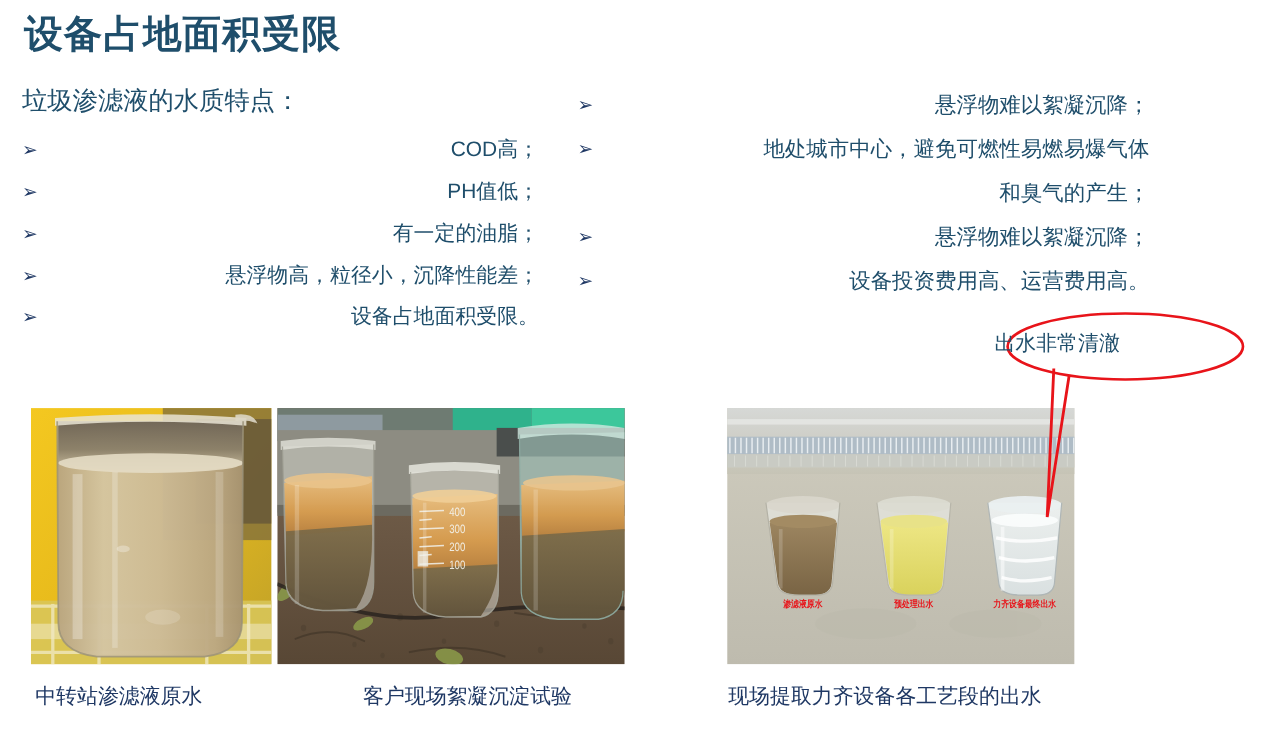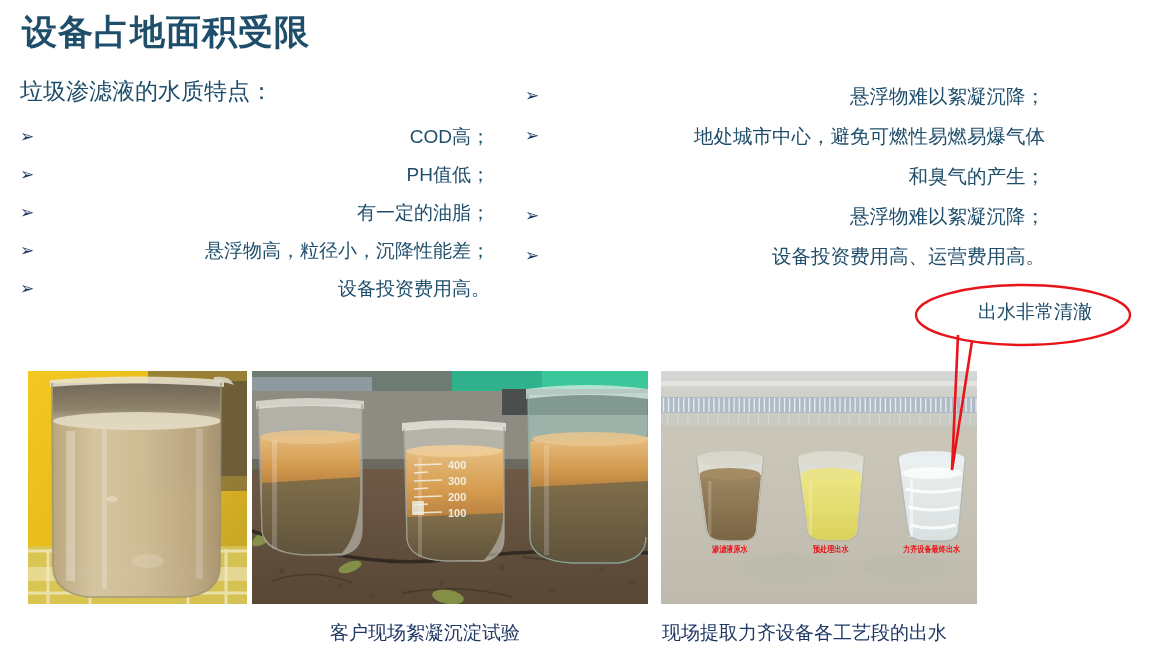--- a/index.html
+++ b/index.html
@@ -91,7 +91,7 @@
       </li>
       <li class="bullet">
         <span class="marker">➢</span>
-        <span class="btext">设备投资费用高。</span>
+        <span class="btext">设备占地面积受限。</span>
       </li>
     </ul>
   </div>

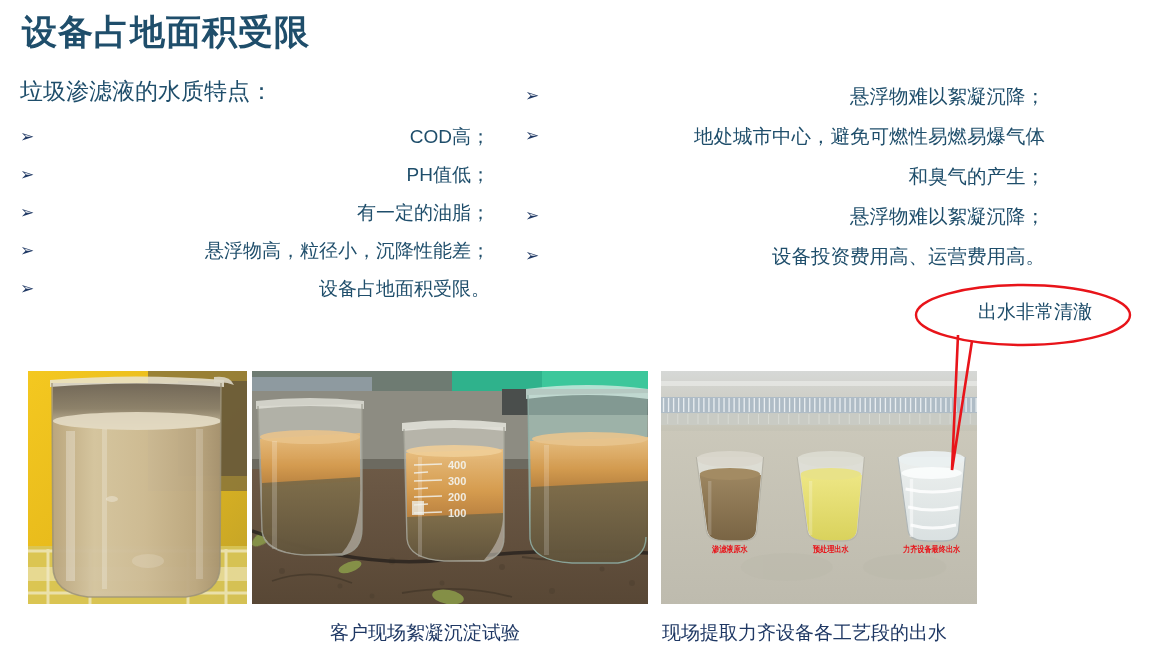--- a/index.html
+++ b/index.html
@@ -59,8 +59,8 @@
   .callout{position:absolute;left:900px;top:275px;width:250px;height:215px;pointer-events:none;}
   .callout svg{display:block;}
   .callout-text{
-    position:absolute;left:960px;top:299px;width:150px;
-    font-size:19px;color:#1F4E6B;text-align:center;white-space:nowrap;
+    position:absolute;left:904px;top:299px;width:150px;
+    font-size:19px;color:#1F4E6B;text-align:left;white-space:nowrap;
   }
 </style>
 </head>

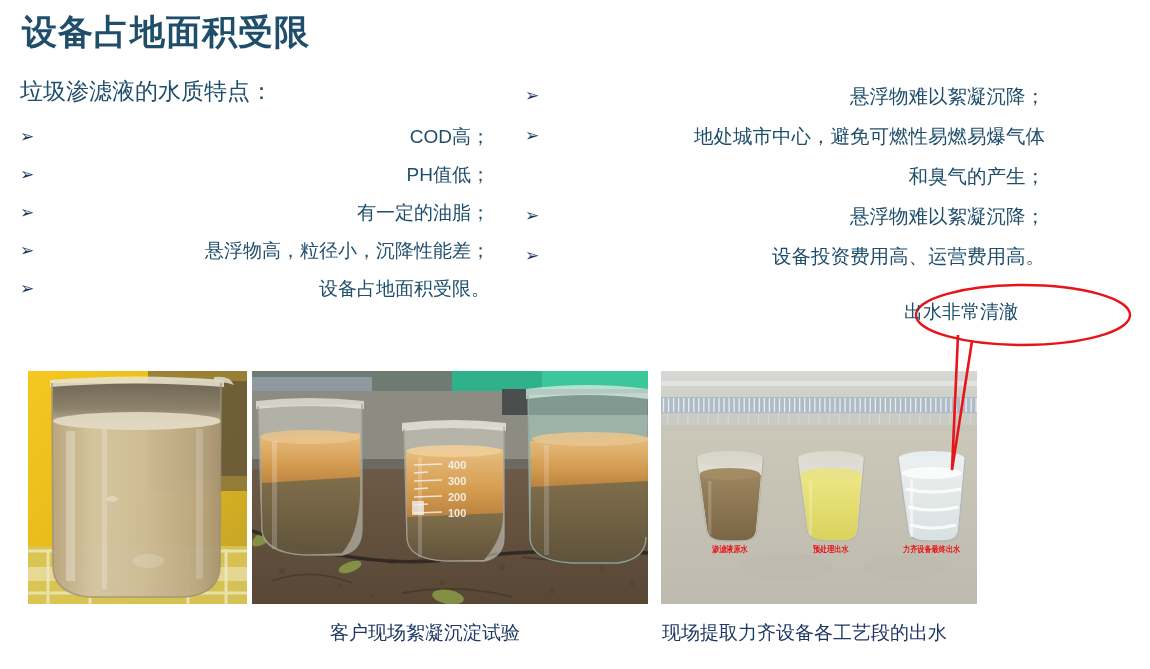--- a/index.html
+++ b/index.html
@@ -44,7 +44,7 @@
   .photo svg{display:block;width:100%;height:100%;}
 
   #photo1{left:28px;top:371px;width:219px;height:233px;}
-  #photo2{left:252px;top:371px;width:396px;height:233px;font-weight:bold;}
+  #photo2{left:252px;top:371px;width:316px;height:233px;}
   #photo3{left:661px;top:371px;width:316px;height:233px;}
 
   

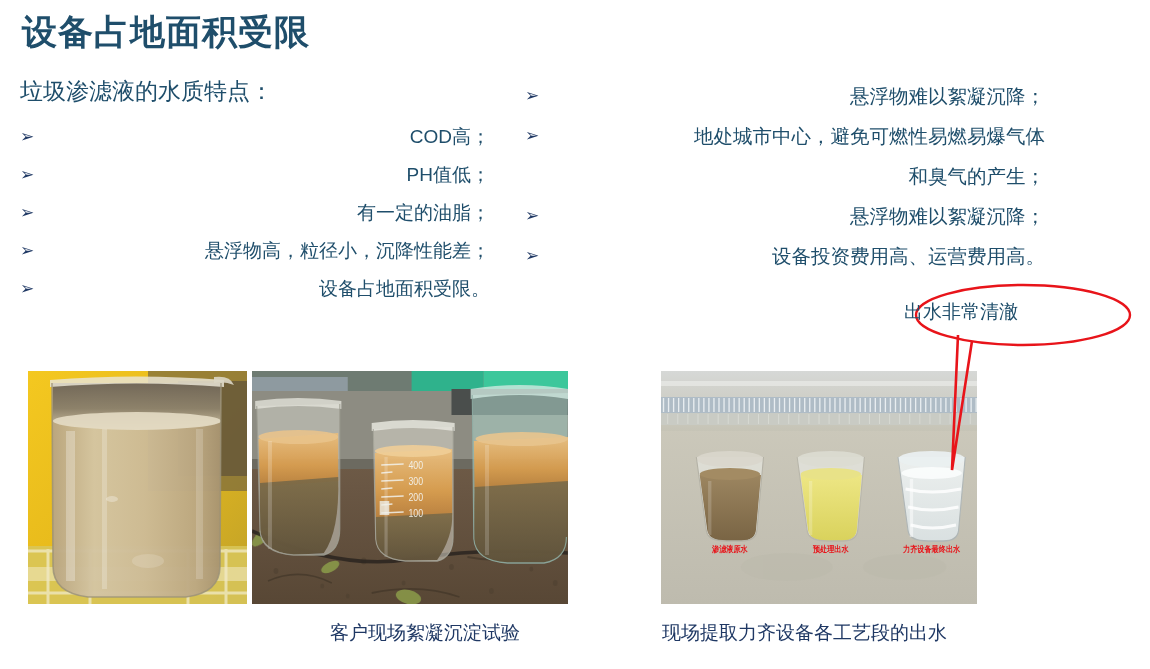--- a/index.html
+++ b/index.html
@@ -448,6 +448,7 @@
     </svg>
   </div>
 
+  <div class="caption" id="cap1">中转站渗滤液原水</div>
   <div class="caption" id="cap2">客户现场絮凝沉淀试验</div>
   <div class="caption" id="cap3">现场提取力齐设备各工艺段的出水</div>
 

